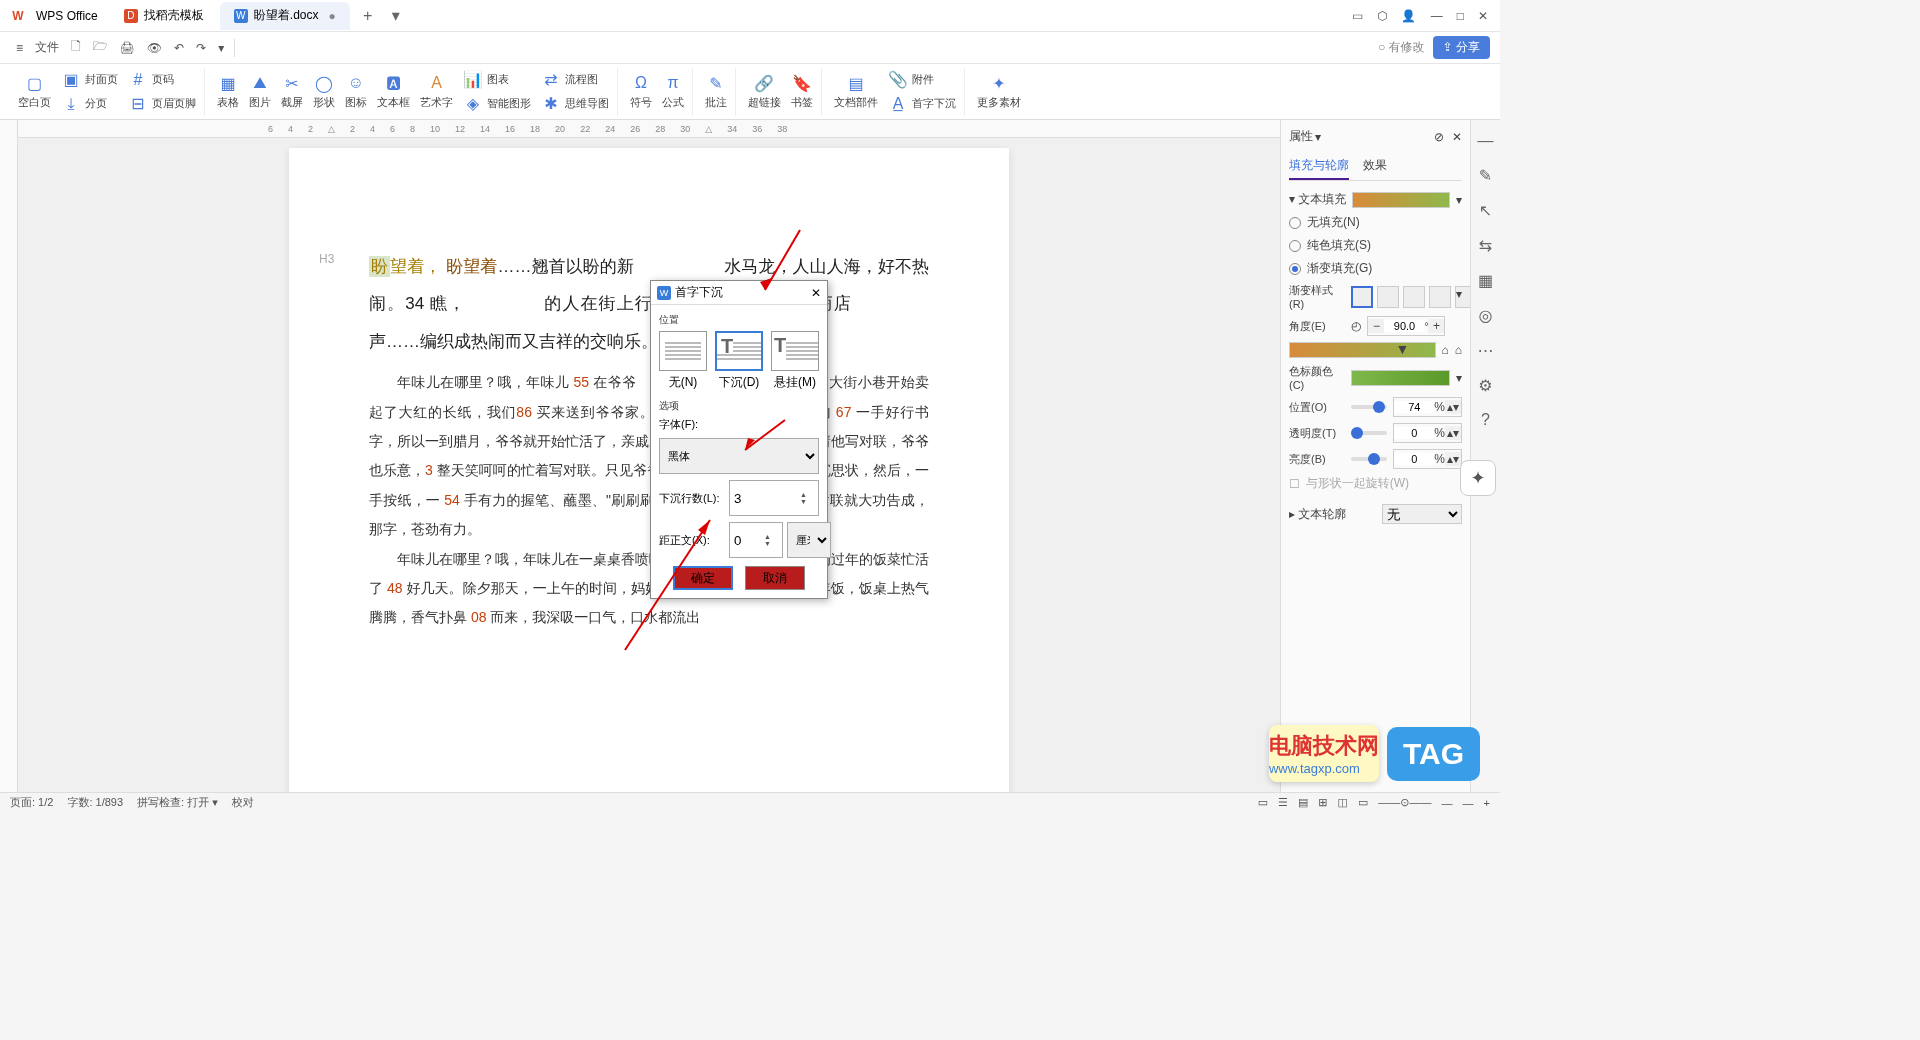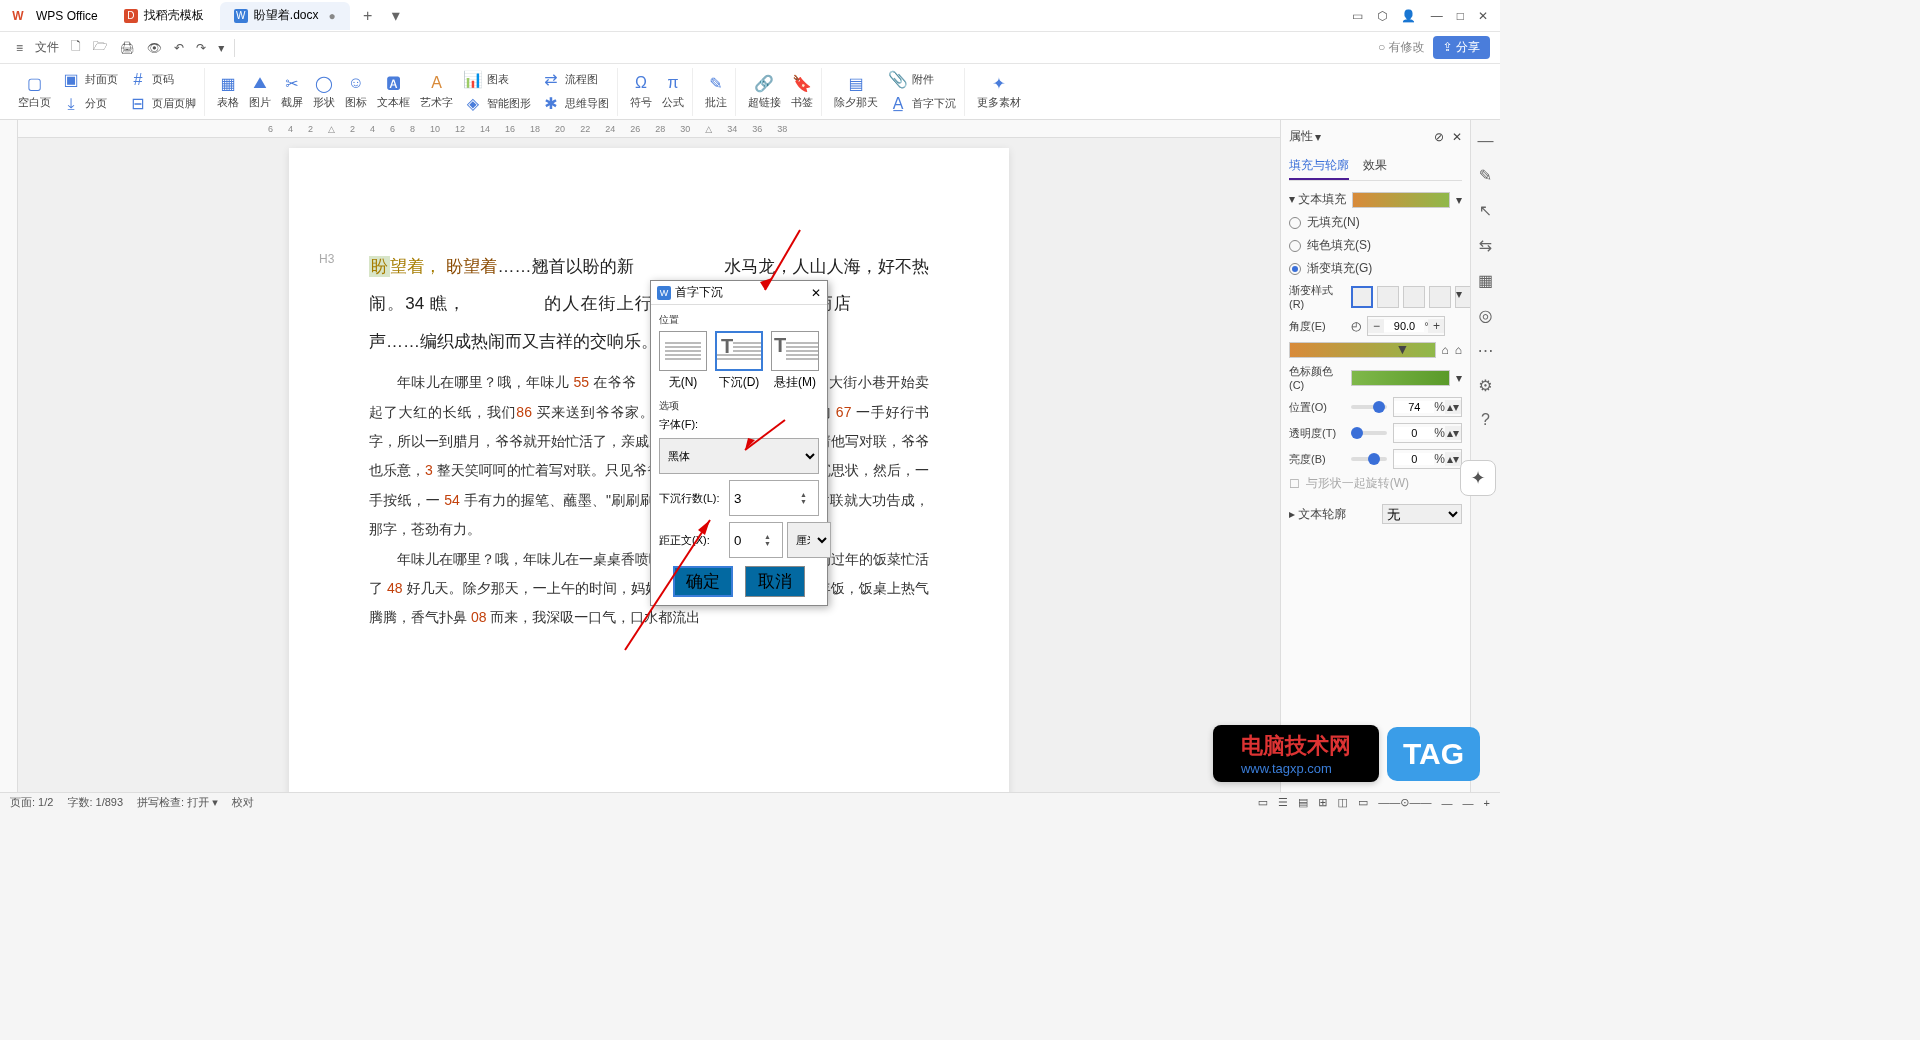--- a/index.html
+++ b/index.html
@@ -246,7 +246,7 @@
   <div class="rgroup">
     <div class="ritem">
         <span class="ric">▤</span>
-        <span>除夕那天</span>
+        <span>文档部件</span>
       </div>
     <div class="rcol">
       <div class="ritem small">

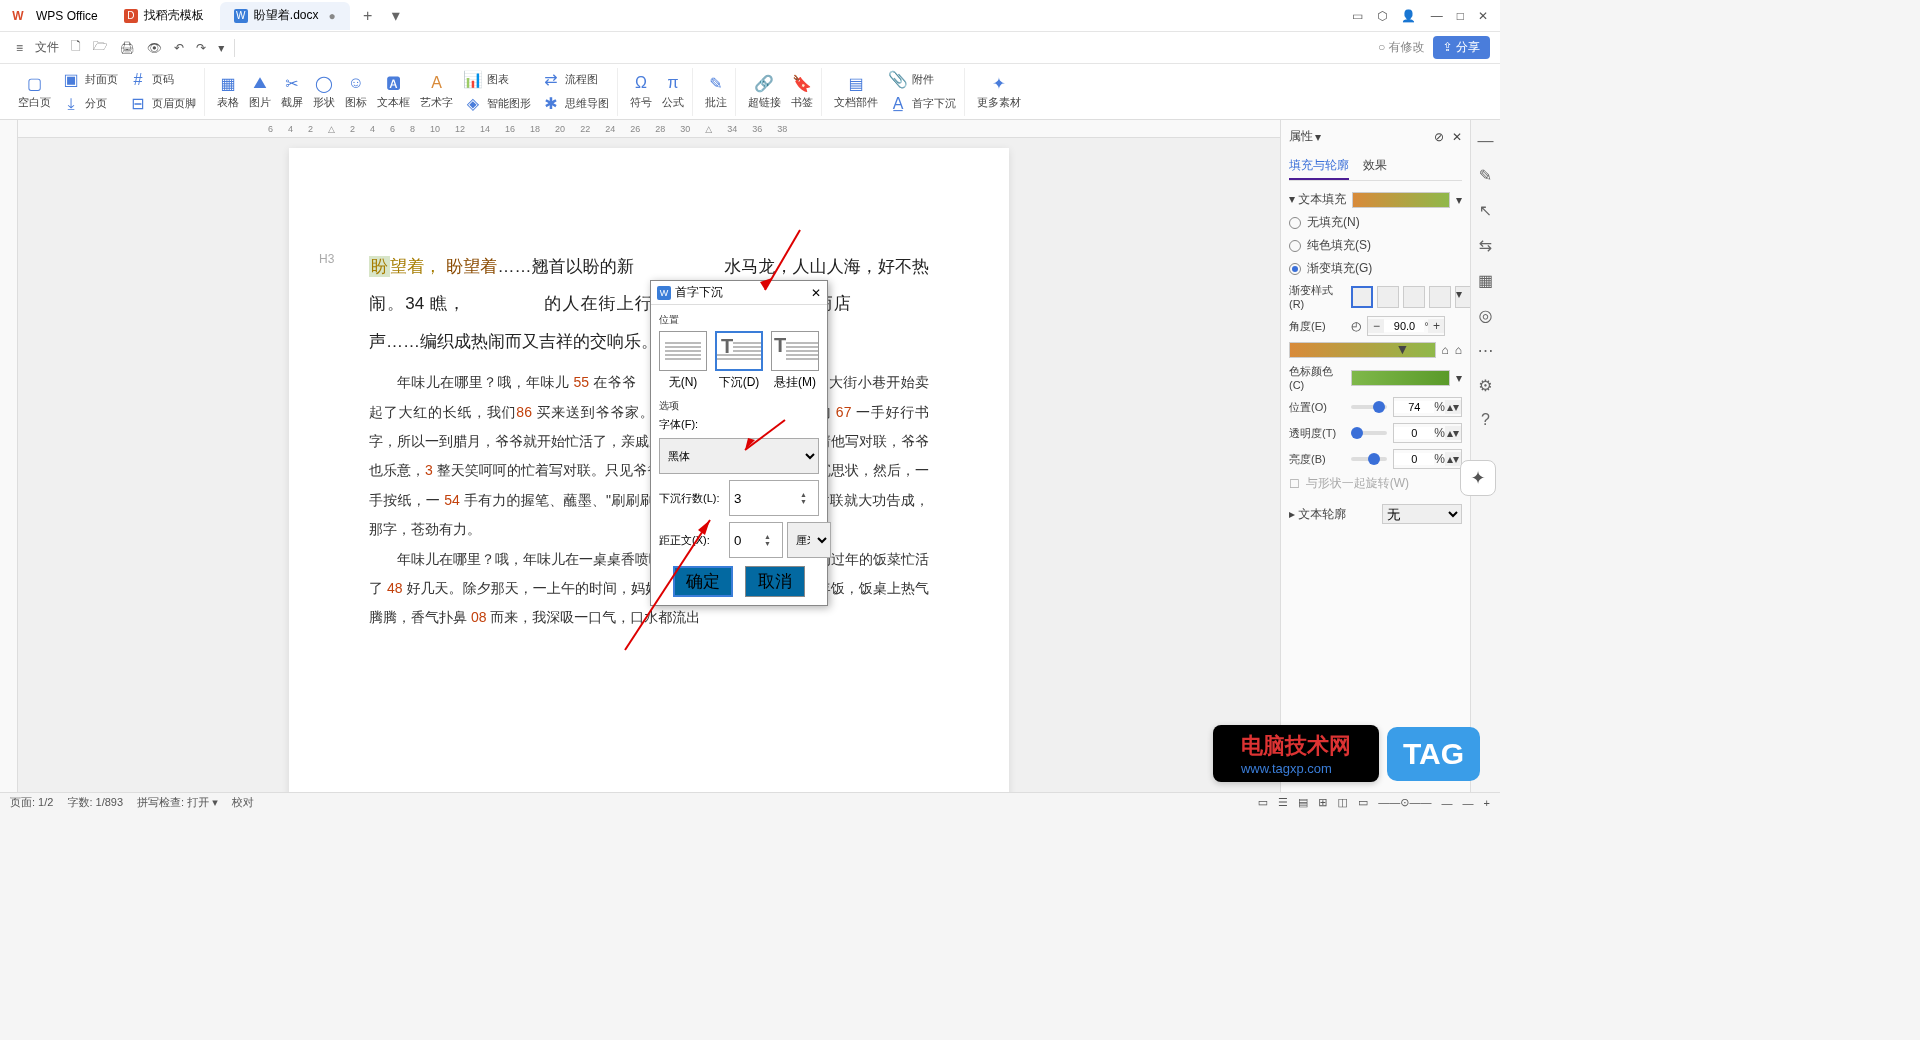--- a/index.html
+++ b/index.html
@@ -84,7 +84,7 @@
 .numfield input{border:none;flex:1;width:30px}
 .numfield .spn{width:14px;display:flex;flex-direction:column;font-size:7px;color:#555}
 .dlg-btns{display:flex;justify-content:center;gap:12px;margin-top:8px}
-.dlg-btns button{width:60px;height:31px;border:1px solid #888;background:#0369a1;cursor:pointer;font-size:17px}
+.dlg-btns button{width:60px;height:24px;border:1px solid #888;background:#b91c1c;cursor:pointer;font-size:12px}
 .dlg-btns button.primary{border:2px solid #3a7dd8}
 
 .arrow{position:absolute;z-index:200;pointer-events:none}

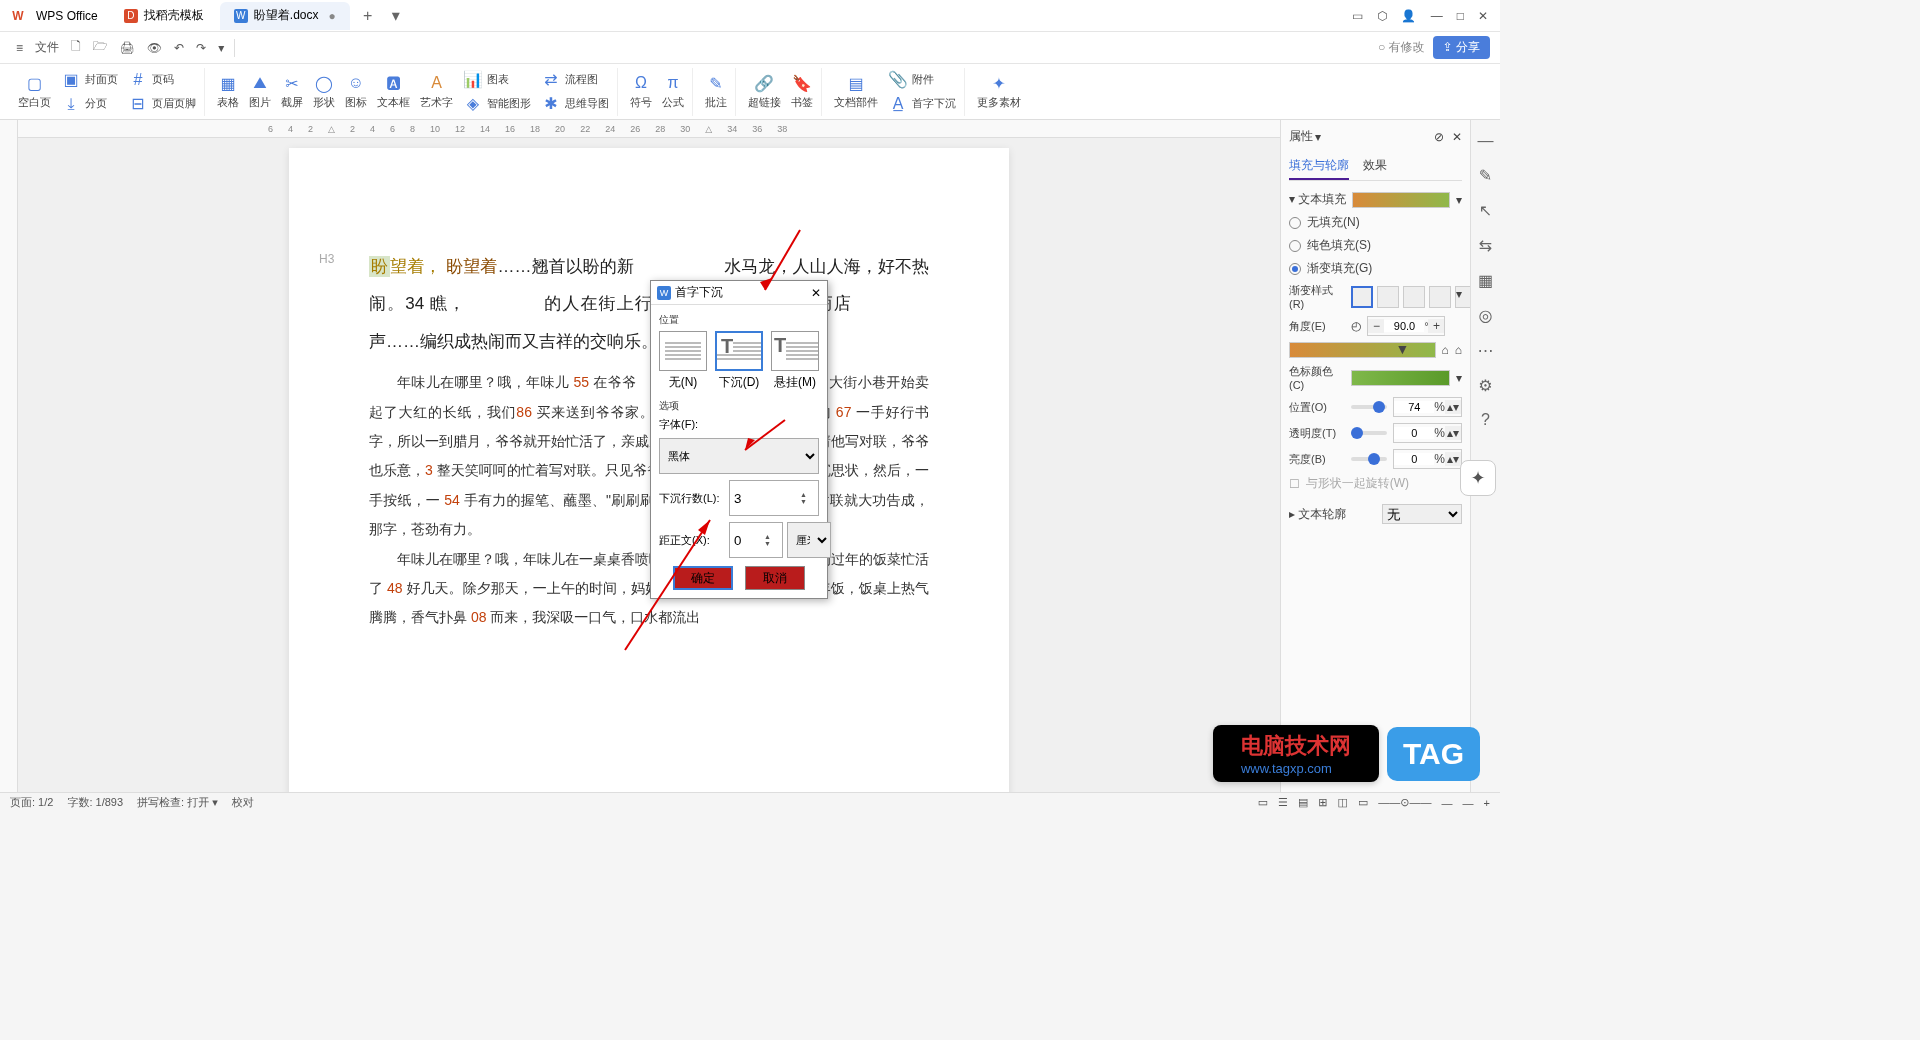--- a/index.html
+++ b/index.html
@@ -90,7 +90,7 @@
 .arrow{position:absolute;z-index:200;pointer-events:none}
 .arrow svg{overflow:visible}
 .watermark{position:absolute;right:20px;bottom:30px;z-index:300;display:flex;align-items:center;gap:8px}
-.wm1{background:#000000;border-radius:8px;padding:6px 28px;color:#d33;font-size:22px;font-weight:bold;box-shadow:0 2px 6px rgba(0,0,0,.2)}
+.wm1{background:#fef9c3;border-radius:8px;padding:6px 0;color:#d33;font-size:22px;font-weight:bold;box-shadow:0 2px 6px rgba(0,0,0,.2)}
 .wm1 .sub{color:#3a7dd8;font-size:13px;font-weight:normal;display:block}
 .wm2{background:#3a9de8;color:#fff;font-size:30px;font-weight:bold;padding:10px 16px;border-radius:10px}
 .floatbtn{position:absolute;right:4px;top:460px;width:36px;height:36px;border:1px solid #ccc;border-radius:8px;background:#fff;display:flex;align-items:center;justify-content:center;font-size:18px;color:#555}

